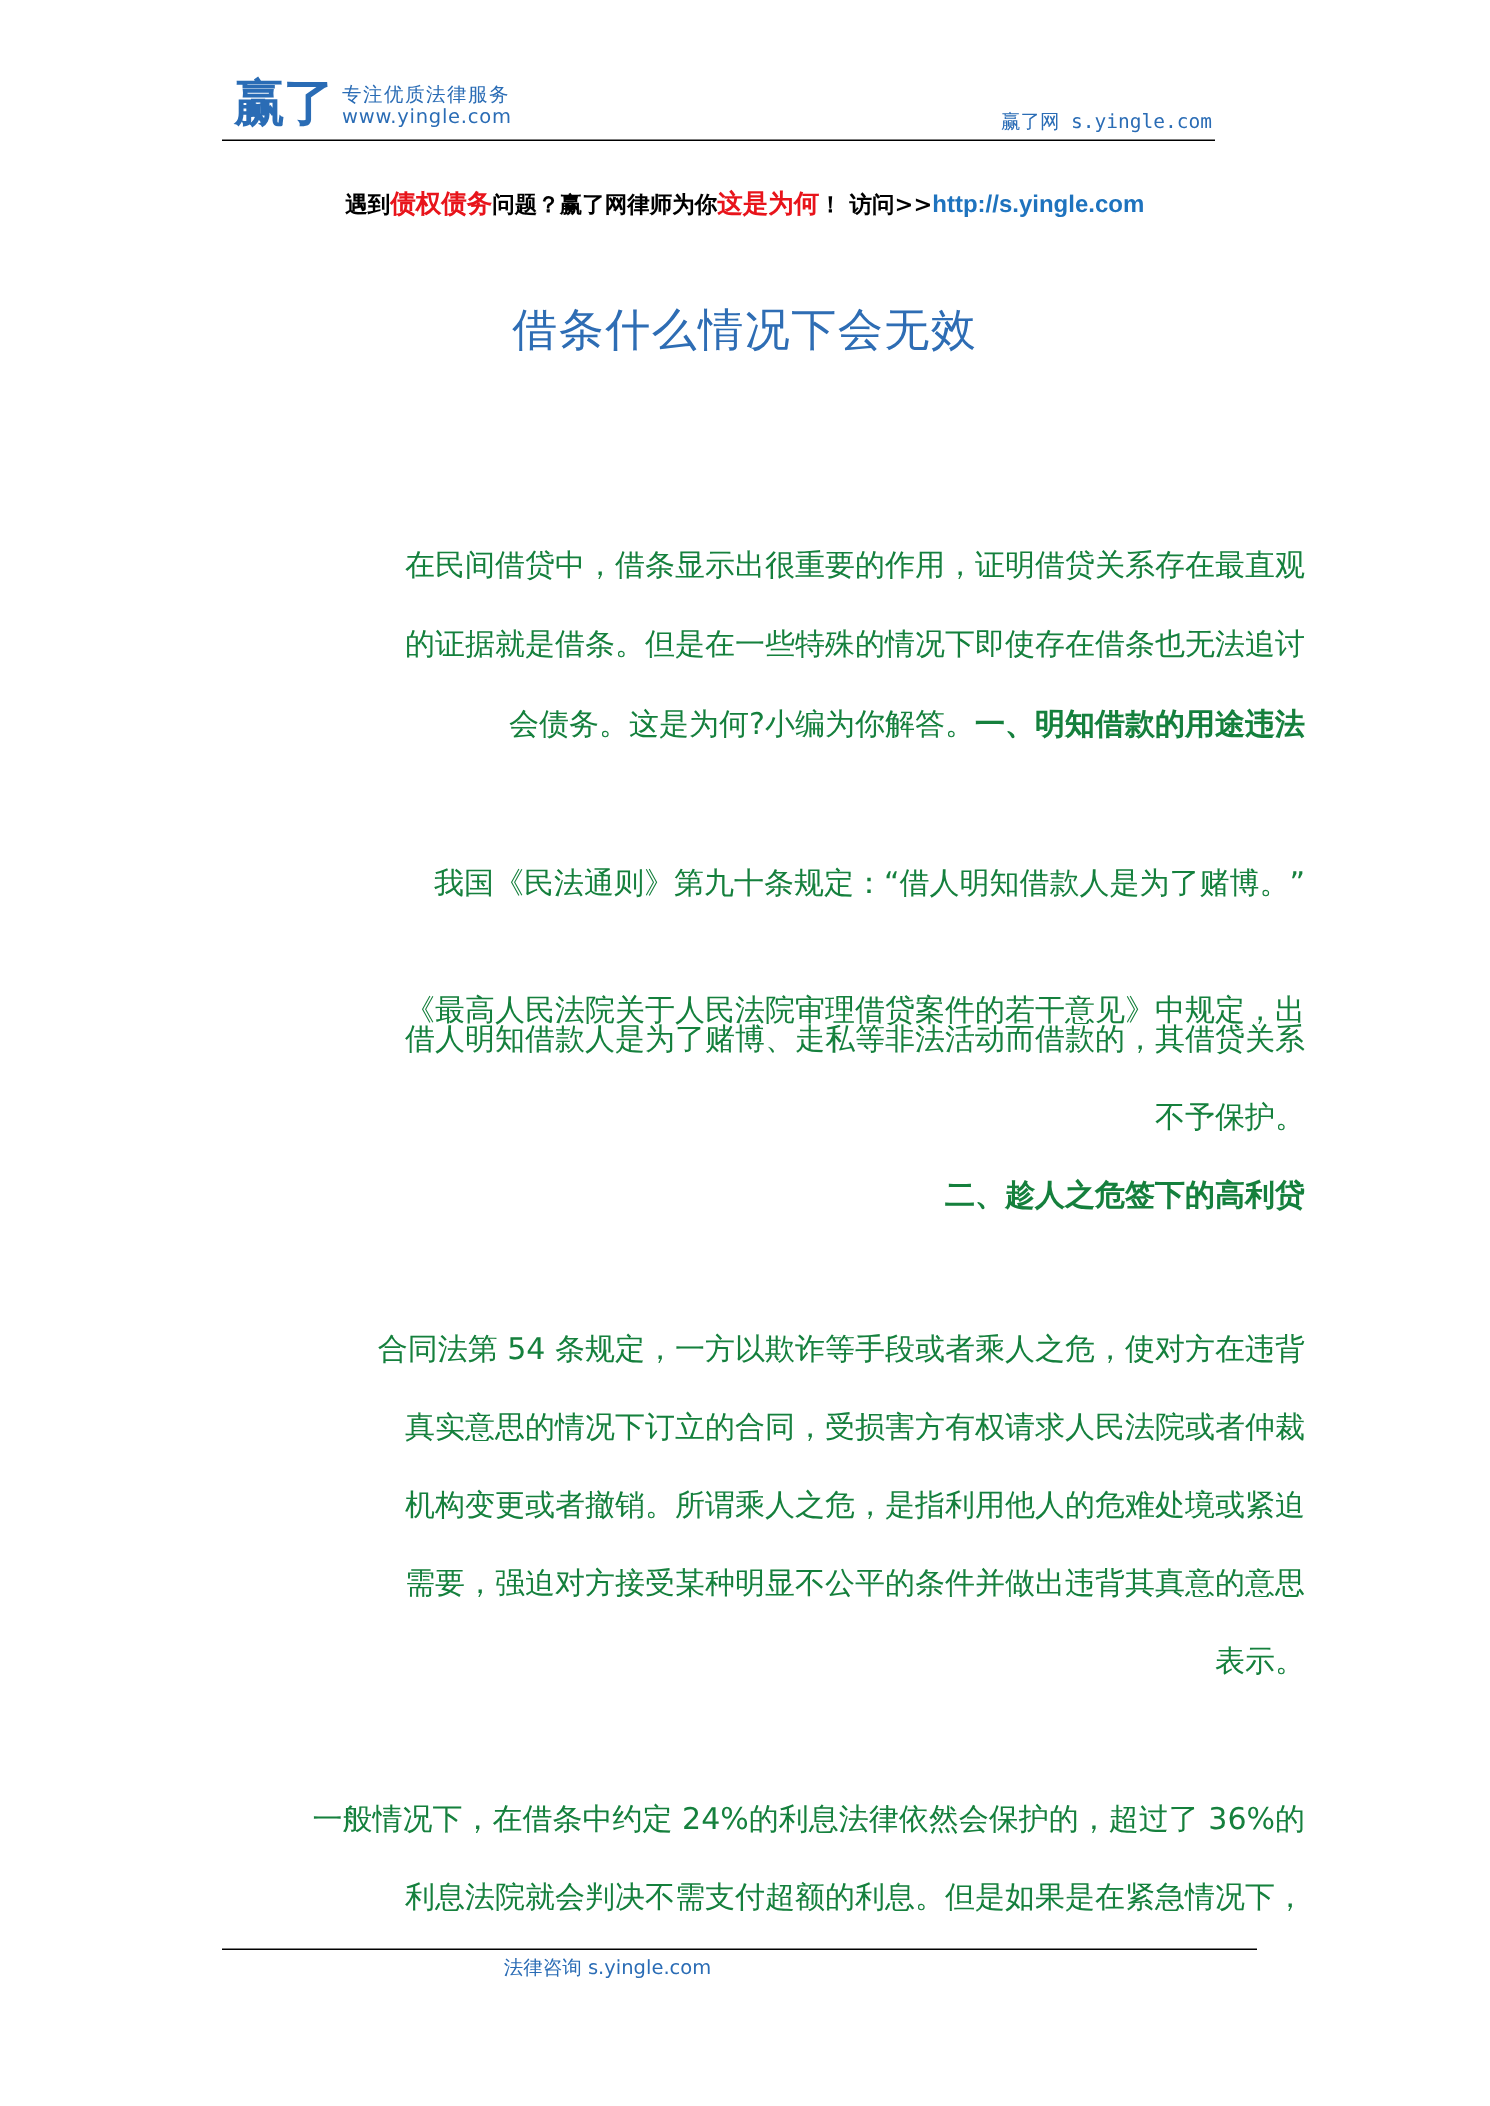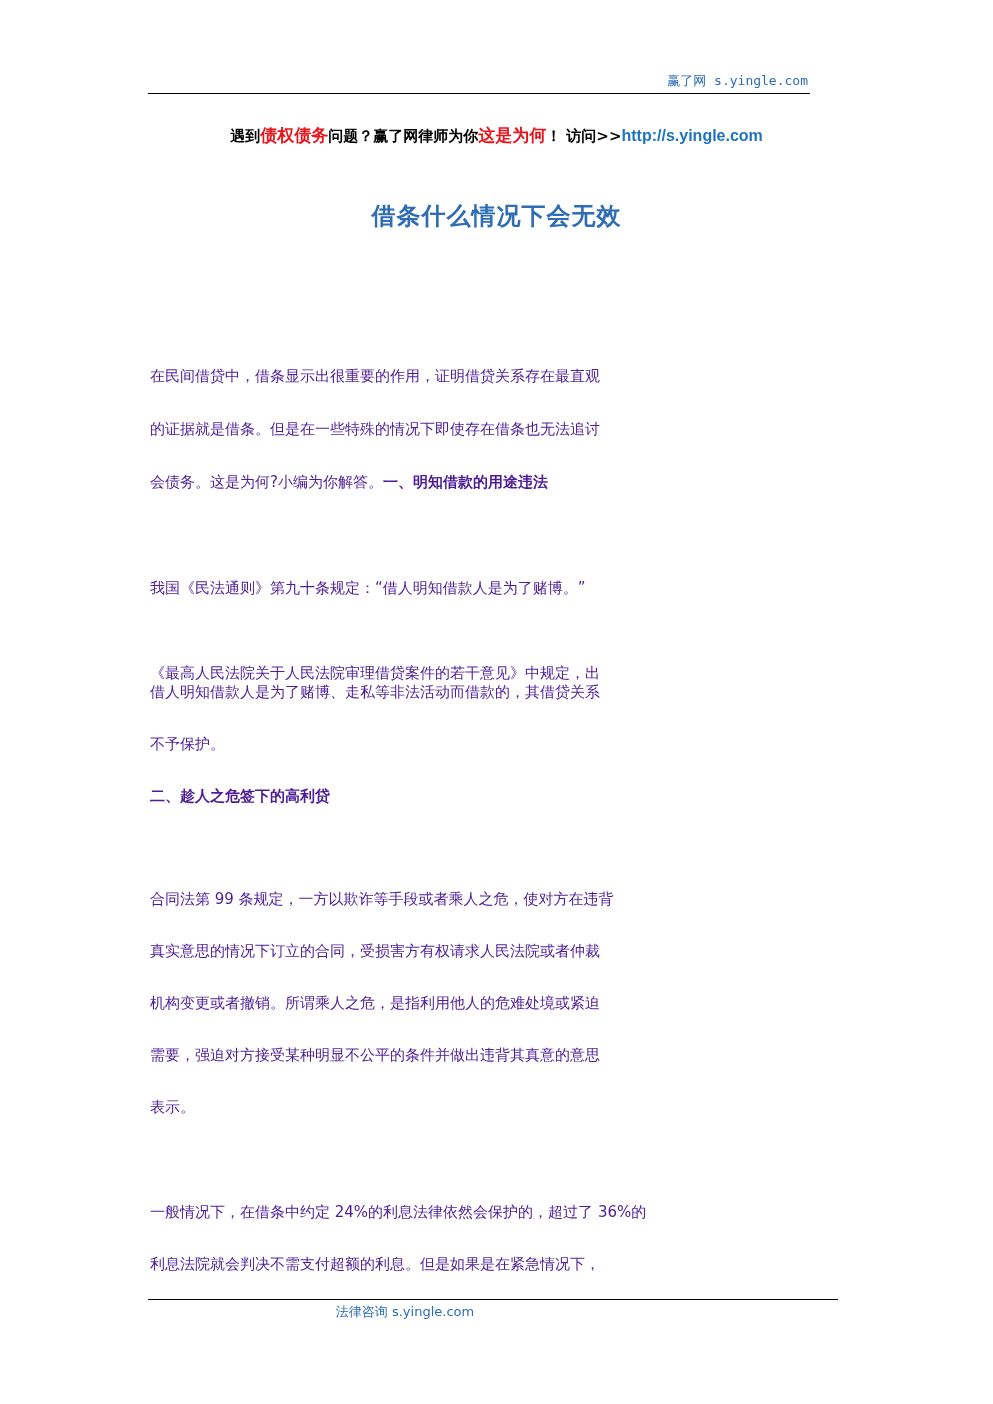--- a/index.html
+++ b/index.html
@@ -37,6 +37,13 @@
 <body>
 
 <div class="header">
+  <div class="logo">
+    <span class="logo-mark">赢了</span>
+    <span class="logo-text">
+      <span class="logo-slogan">专注优质法律服务</span>
+      <span class="logo-url">www.yingle.com</span>
+    </span>
+  </div>
   <span class="header-right">赢了网 s.yingle.com</span>
 </div>
 <div class="header-line"></div>

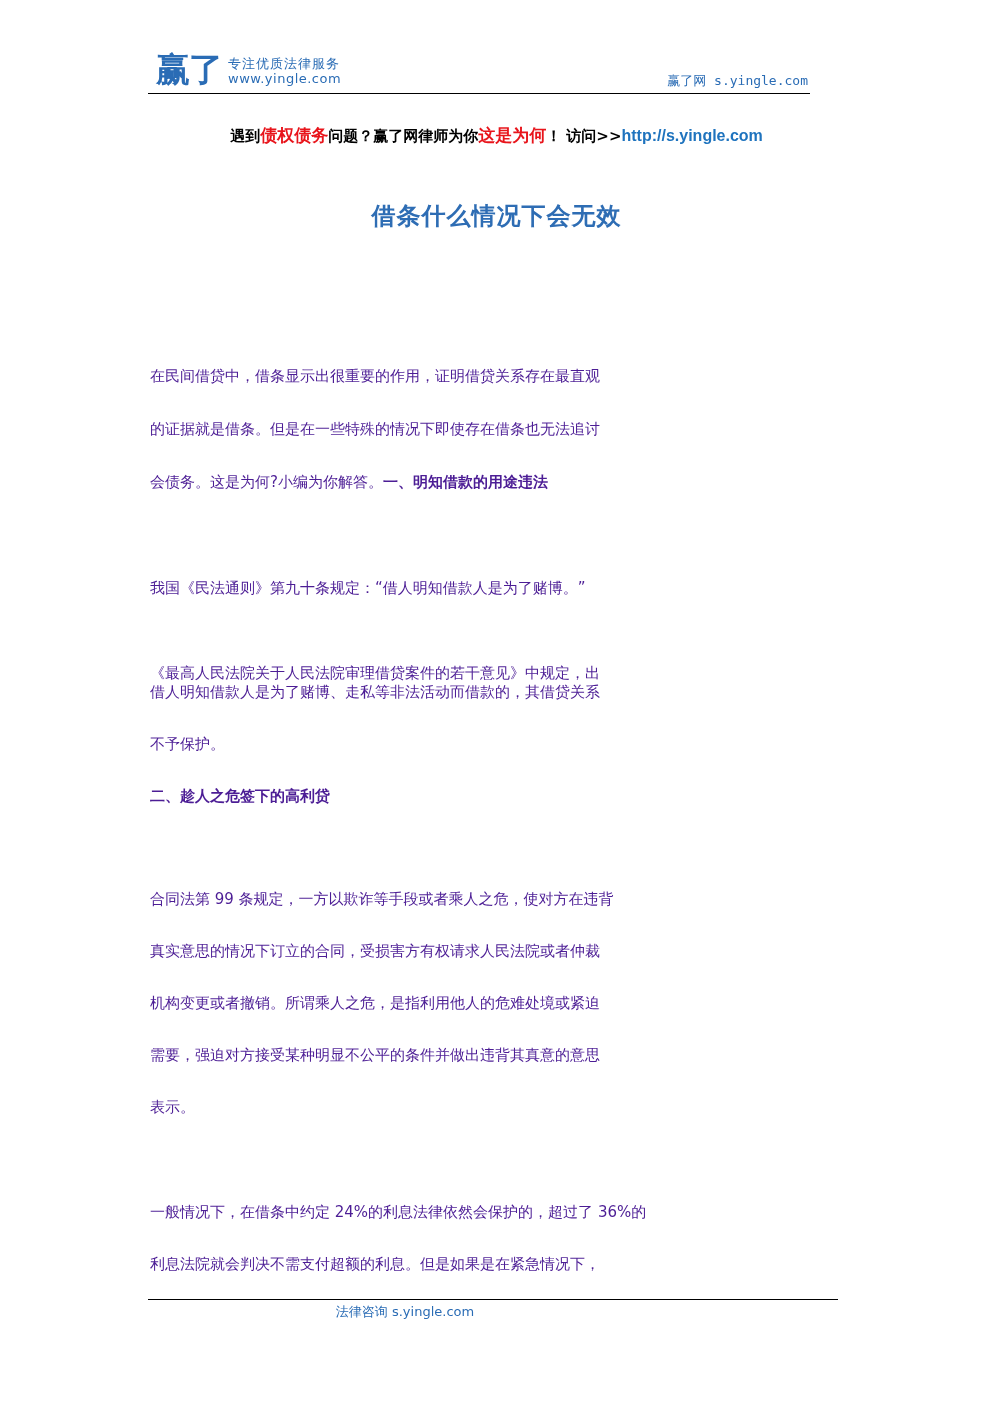--- a/index.html
+++ b/index.html
@@ -23,7 +23,7 @@
     .promo .link { color: #1e73be; font-family: "Liberation Sans", sans-serif; font-size: 16px; }
 
     .title { position: absolute; left: 0; top: 200px; width: 993px; text-align: center;
-             font-size: 24px; color: #2e6db4; letter-spacing: 1px; font-weight: bold; }
+             font-size: 30px; color: #2e6db4; letter-spacing: 1px; }
 
     .body-text { position: absolute; left: 150px; width: 720px; font-size: 15px; line-height: 20px;
                  font-family: "DejaVu Sans", sans-serif; color: #4c1d95; white-space: nowrap; }

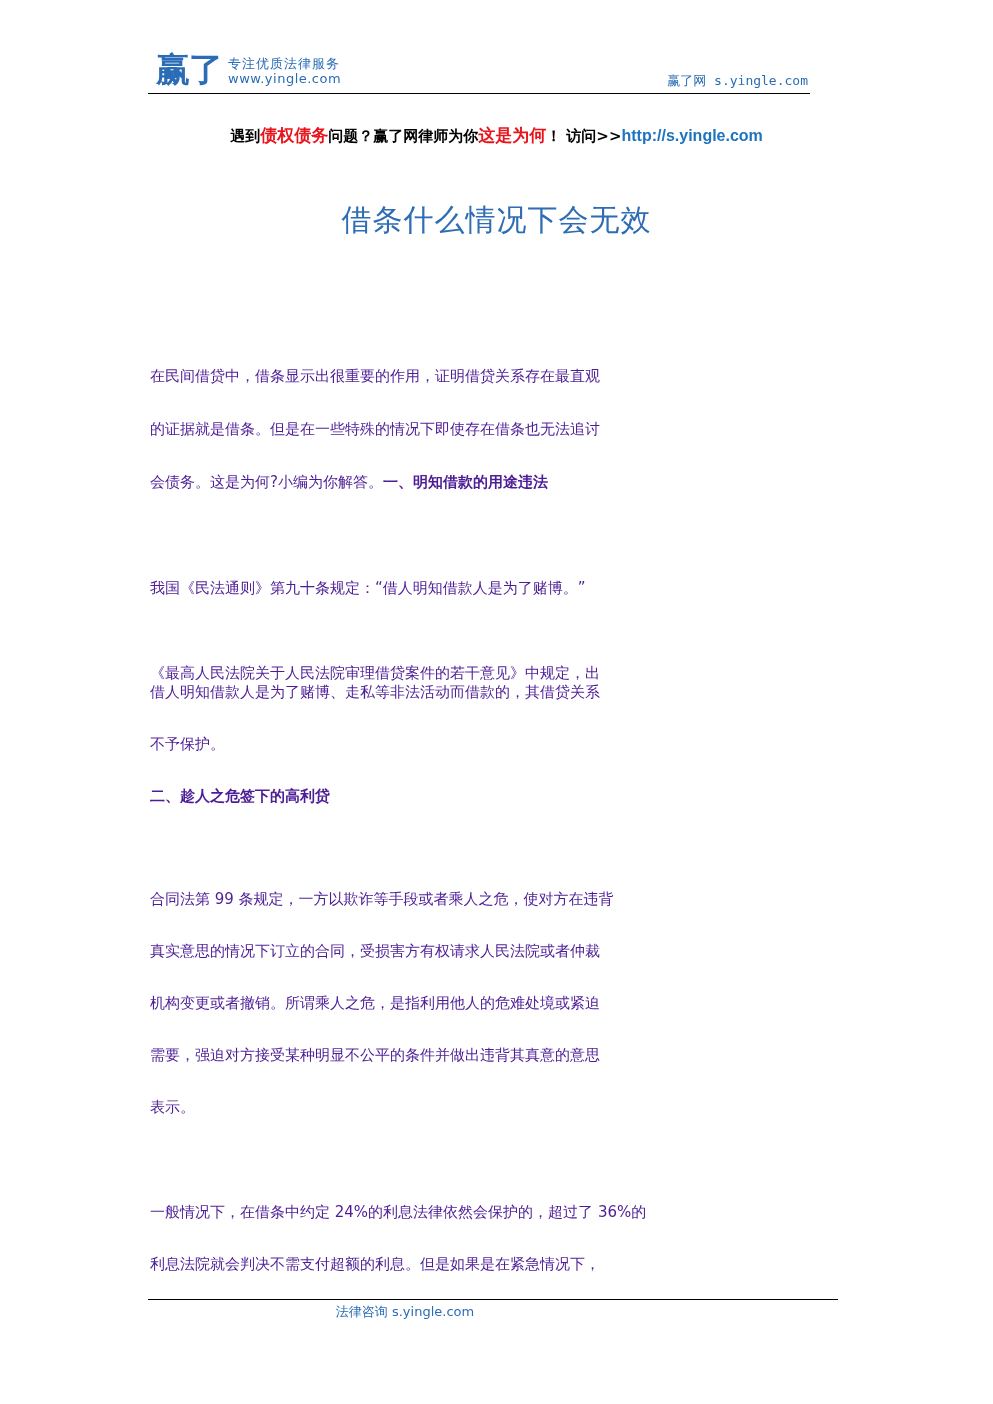--- a/index.html
+++ b/index.html
@@ -25,8 +25,8 @@
     .title { position: absolute; left: 0; top: 200px; width: 993px; text-align: center;
              font-size: 30px; color: #2e6db4; letter-spacing: 1px; }
 
-    .body-text { position: absolute; left: 150px; width: 720px; font-size: 15px; line-height: 20px;
-                 font-family: "DejaVu Sans", sans-serif; color: #4c1d95; white-space: nowrap; }
+    .body-text { position: absolute; left: 150px; width: 720px; font-size: 20px; line-height: 20px;
+                 font-family: "DejaVu Sans", sans-serif; color: #15803d; white-space: nowrap; text-align: right; }
     .b { font-weight: bold; }
 
     .footer-line { position: absolute; left: 148px; top: 1299px; width: 690px; height: 1px; background: #000; }

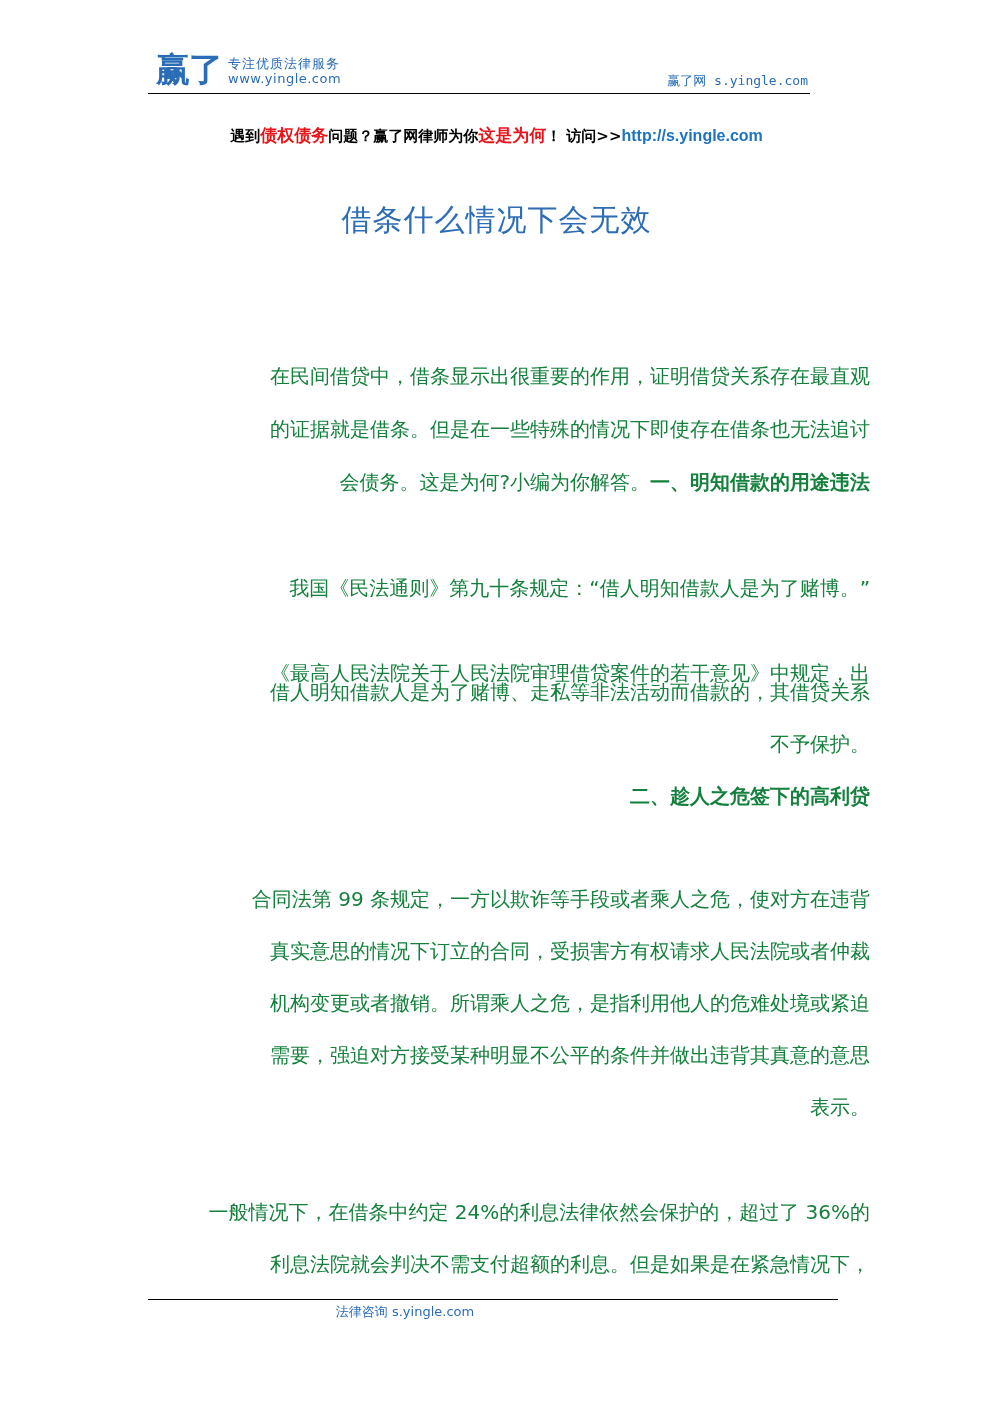--- a/index.html
+++ b/index.html
@@ -63,7 +63,7 @@
     <div class="body-text" style="top: 682px;"><span>借人明知借款人是为了赌博、走私等非法活动而借款的，其借贷关系</span></div>
     <div class="body-text" style="top: 734px;"><span>不予保护。</span></div>
     <div class="body-text" style="top: 786px;"><span></span><span class="b">二、趁人之危签下的高利贷</span></div>
-    <div class="body-text" style="top: 889px;"><span>合同法第 99 条规定，一方以欺诈等手段或者乘人之危，使对方在违背</span></div>
+    <div class="body-text" style="top: 889px;"><span>合同法第 54 条规定，一方以欺诈等手段或者乘人之危，使对方在违背</span></div>
     <div class="body-text" style="top: 941px;"><span>真实意思的情况下订立的合同，受损害方有权请求人民法院或者仲裁</span></div>
     <div class="body-text" style="top: 993px;"><span>机构变更或者撤销。所谓乘人之危，是指利用他人的危难处境或紧迫</span></div>
     <div class="body-text" style="top: 1045px;"><span>需要，强迫对方接受某种明显不公平的条件并做出违背其真意的意思</span></div>

